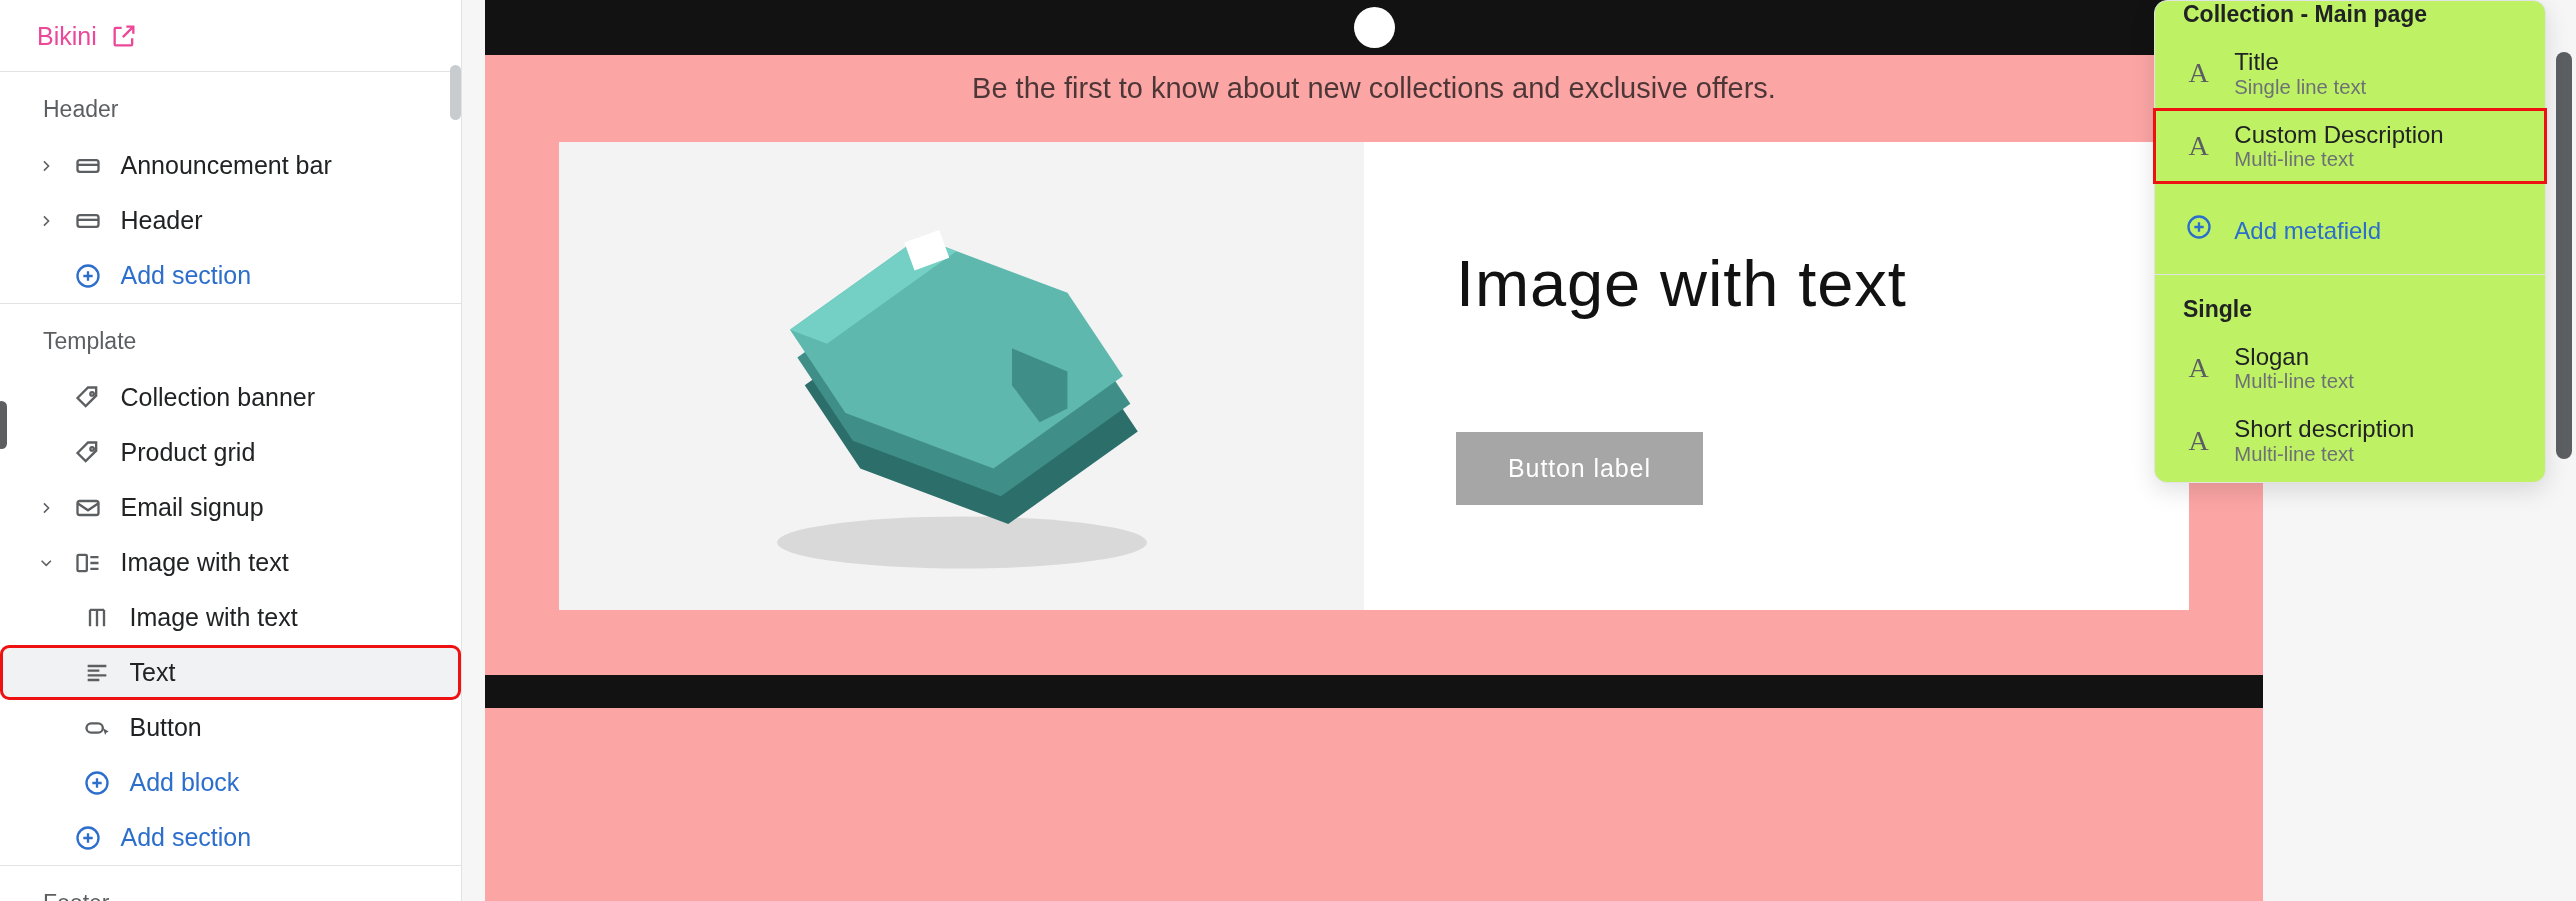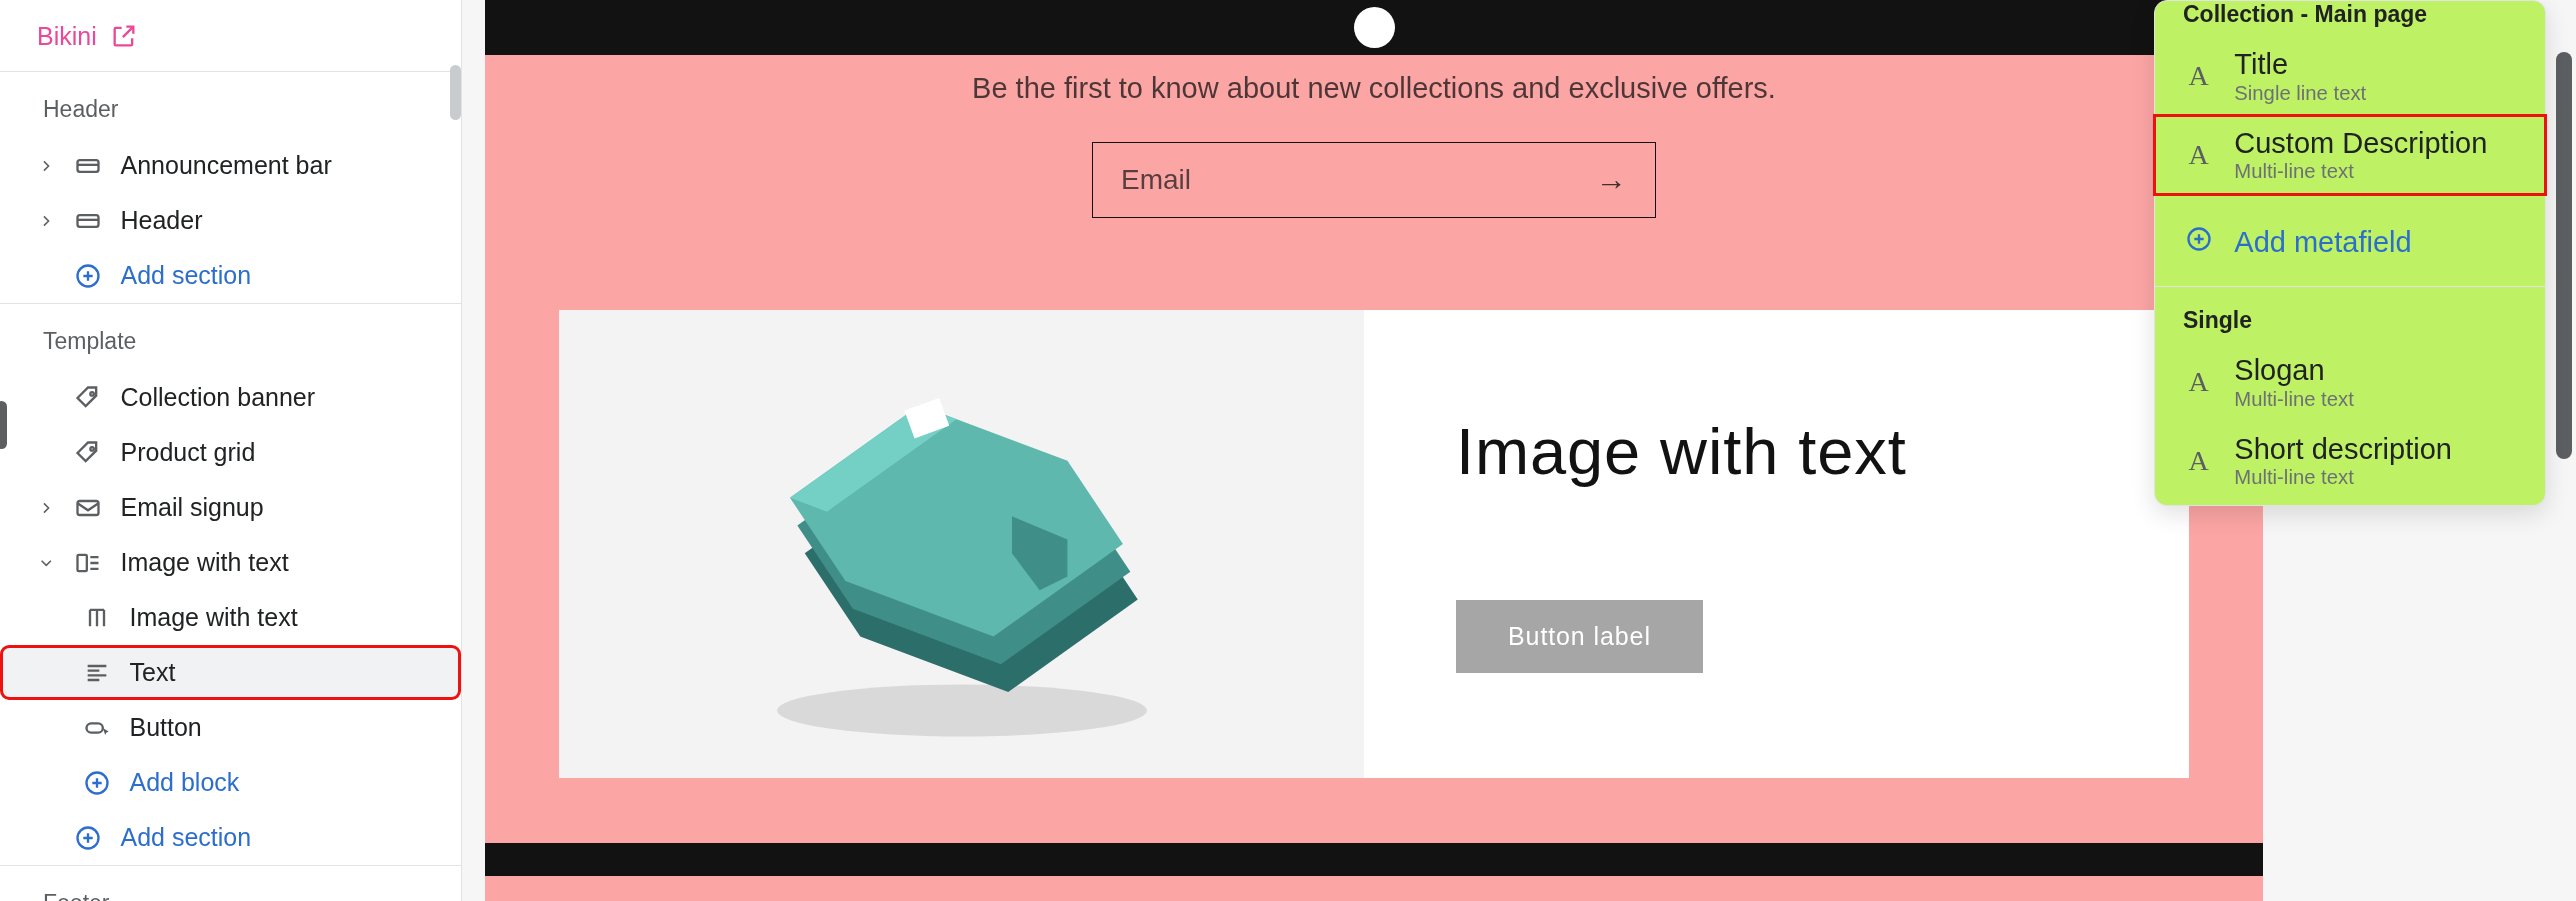--- a/index.html
+++ b/index.html
@@ -57,7 +57,7 @@
   .mf-row { display: flex; align-items: center; gap: 20.3px; padding: 11px 28px; cursor: pointer; }
   .mf-row.redbox { outline: 3.7px solid #e11; outline-offset: -1.8px; }
   .mf-row .mf-ico { width: 31px; font-family: Georgia, "Times New Roman", serif; font-size: 28px; text-align: center; color: #5c5f62; }
-  .mf-row .mf-t { font-size: 29px; color: #202223; line-height: 1.15; }
+  .mf-row .mf-t { font-size: 24px; color: #202223; line-height: 1.15; }
   .mf-row .mf-s { font-size: 20.3px; color: #6d7175; }
   .mf-row.link .mf-ico, .mf-row.link .mf-t { color: #2c6ecb; margin-top: 20px; }
   .mf-divider { height: 0.9px; background: #e1e3e5; margin: 15px 0 20.3px; }

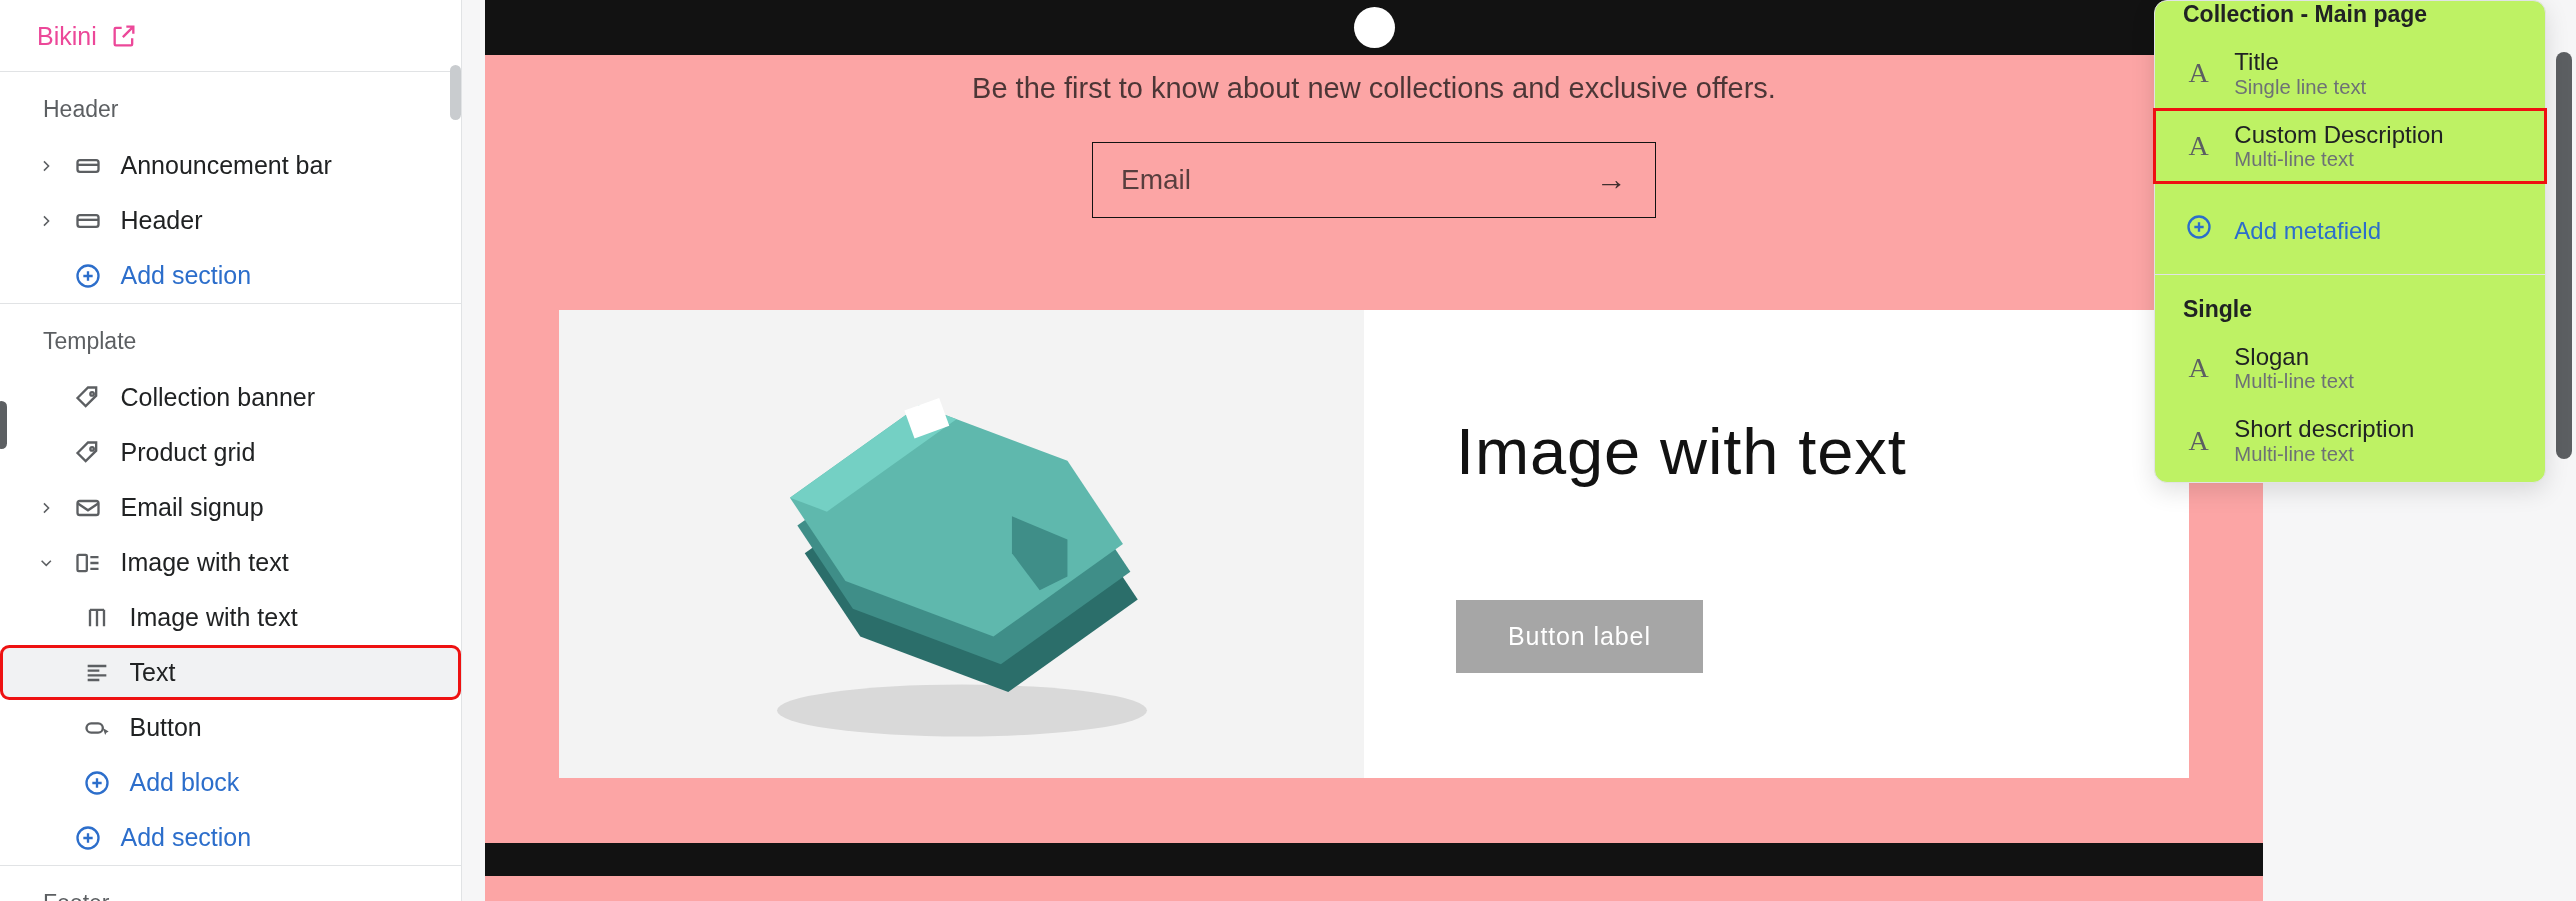--- a/index.html
+++ b/index.html
@@ -234,12 +234,6 @@
 
   <div class="hero-sub">Be the first to know about new collections and exclusive offers.</div>
 
-  <div class="email-wrap">
-    <div class="email-box">
-      <span class="ph">Email</span>
-      <span class="arrow">→</span>
-    </div>
-  </div>
 
   <div class="iwt-card">
     <div class="iwt-inner">

